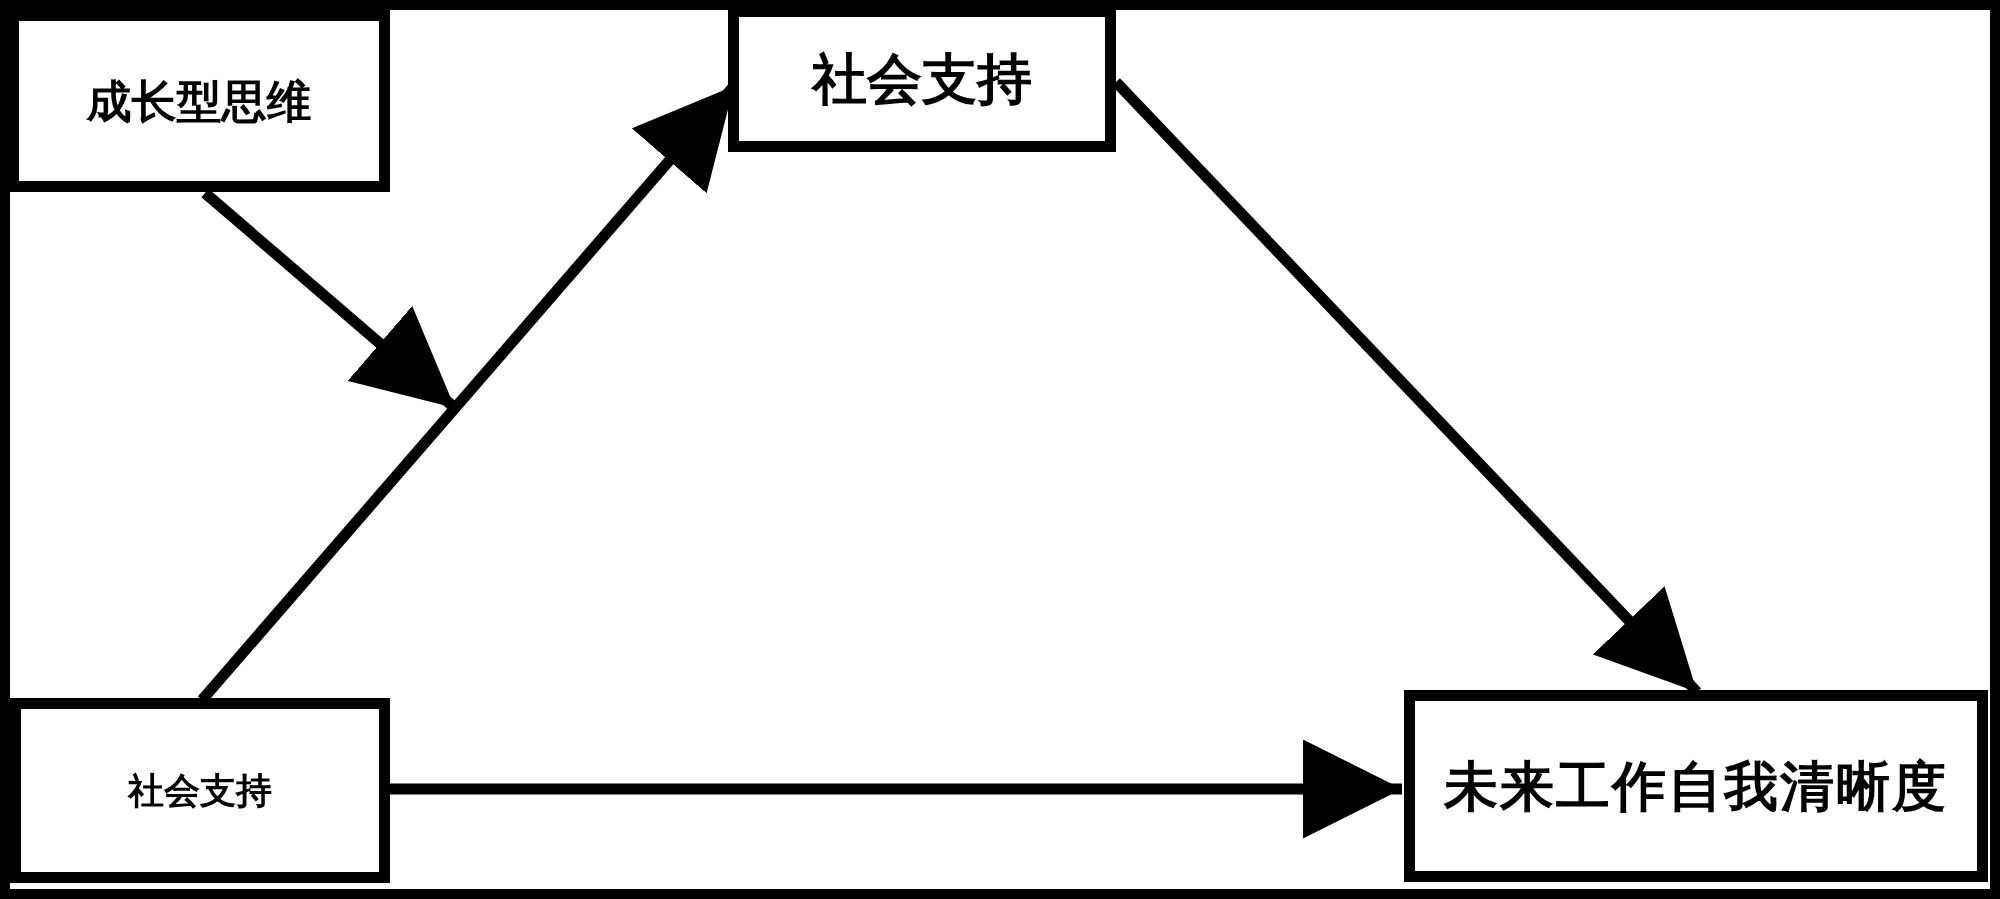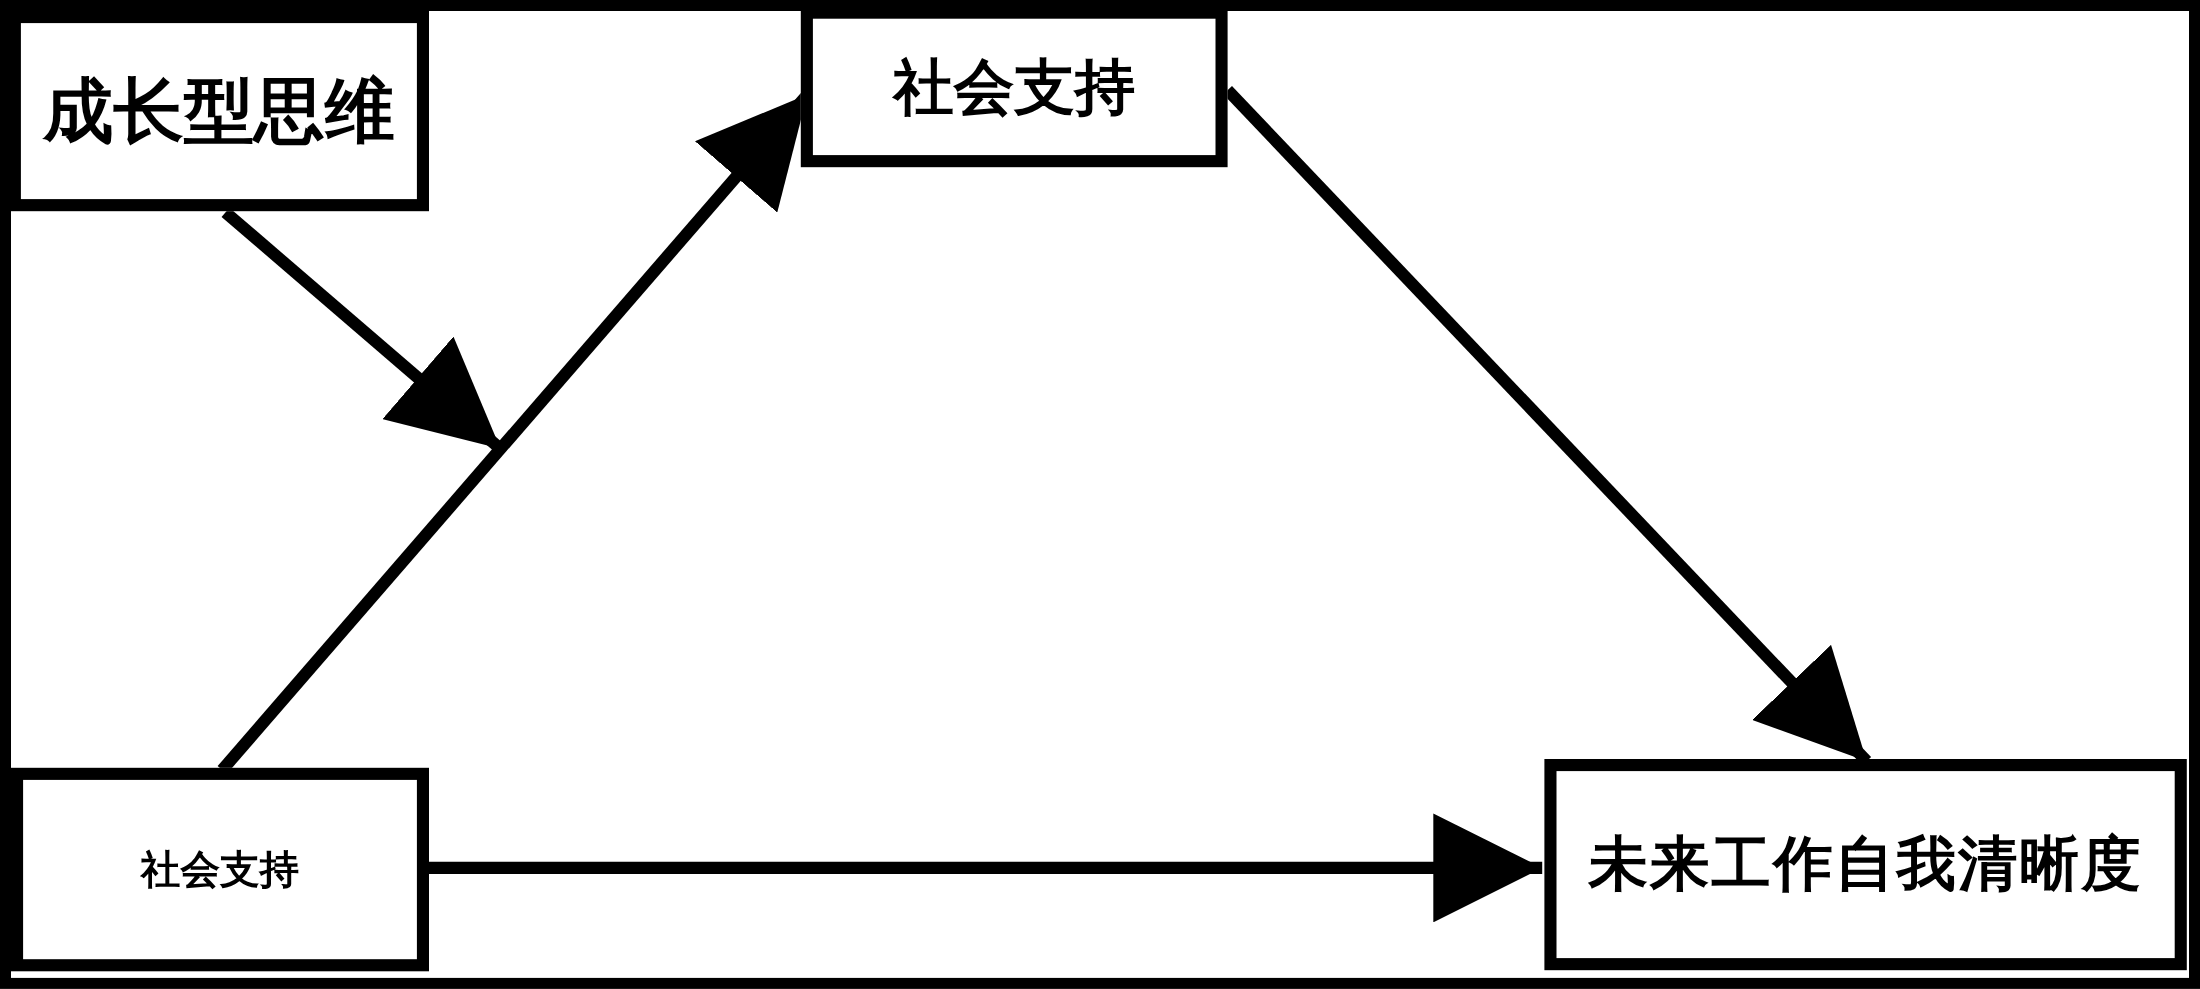--- a/index.html
+++ b/index.html
@@ -45,7 +45,7 @@
     line-height: 1;
     white-space: nowrap;
   }
-  .node-growth      { left: 8px;    top: 10px;  width: 382px; height: 182px; font-size: 64px; }
+  .node-growth      { left: 8px;    top: 10px;  width: 382px; height: 182px; font-size: 45px; }
   .node-resilience  { left: 728px;  top: 6px;   width: 388px; height: 146px; font-size: 55px; }
   .node-social      { left: 10px;   top: 698px; width: 380px; height: 185px; font-size: 36px; }
   .node-clarity     { left: 1404px; top: 690px; width: 584px; height: 192px; font-size: 54px; letter-spacing: 2px; justify-content: center; }

